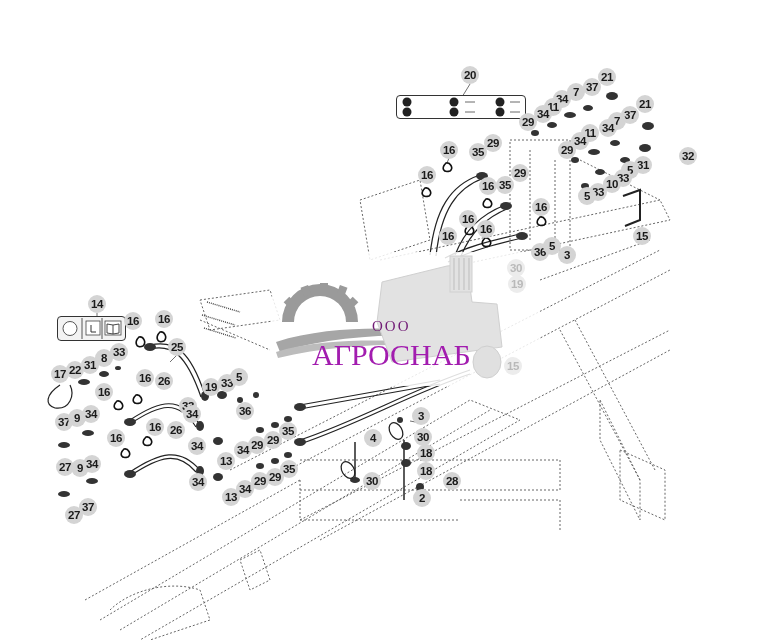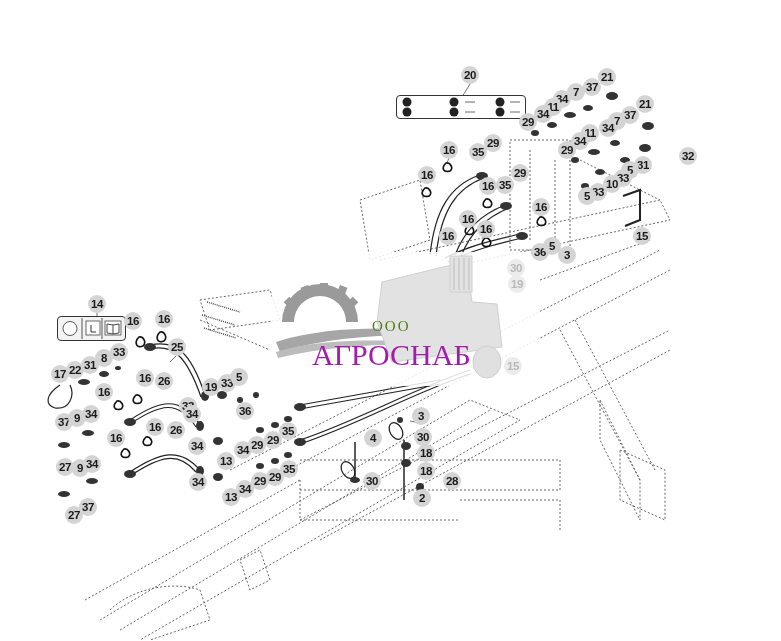--- a/index.html
+++ b/index.html
@@ -20,7 +20,7 @@
   .watermark { position: absolute; left: 272px; top: 252px; width: 268px; height: 134px; pointer-events: none; }
   .wm-ooo {
     position: absolute; left: 372px; top: 318px; font-family: "Liberation Serif", serif;
-    font-size: 15px; color: #4d7c0f; letter-spacing: 2px;
+    font-size: 15px; color: #701a75; letter-spacing: 2px;
   }
   .wm-name {
     position: absolute; left: 312px; top: 338px; font-family: "Liberation Serif", serif;

